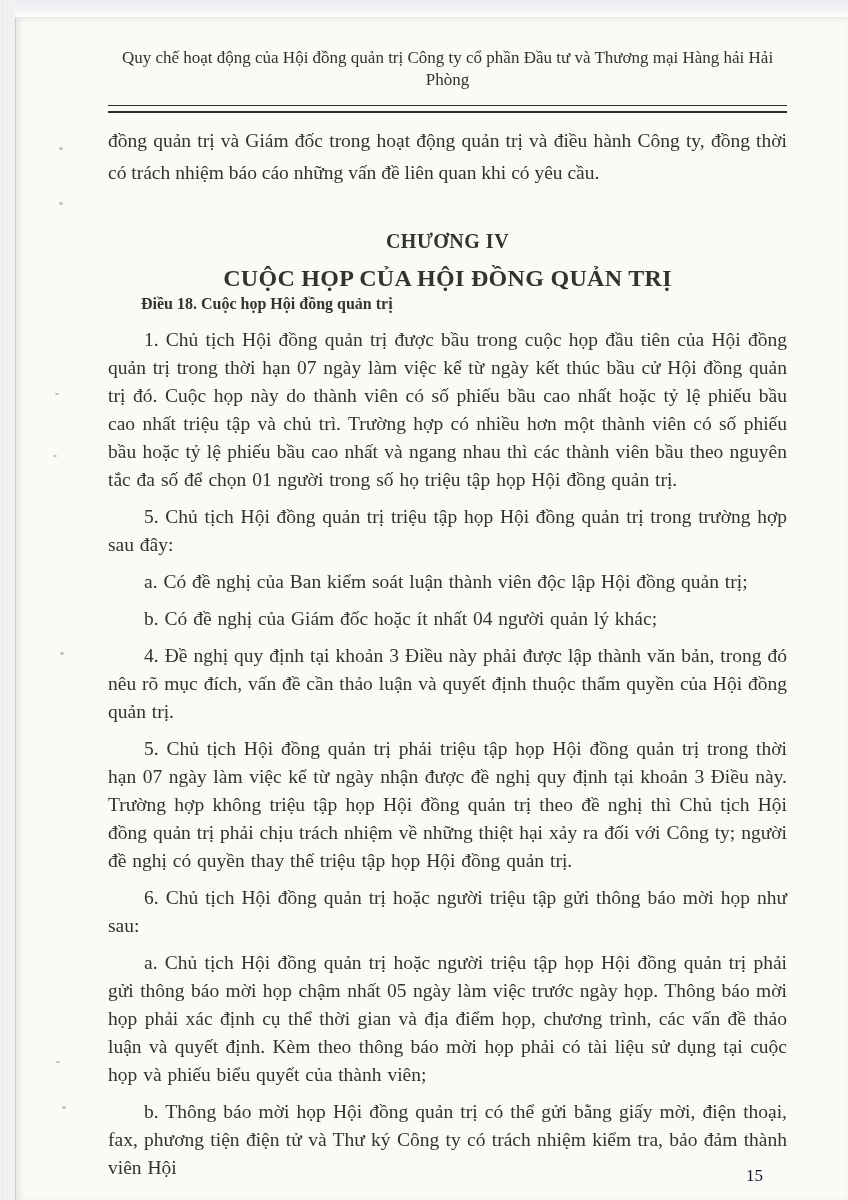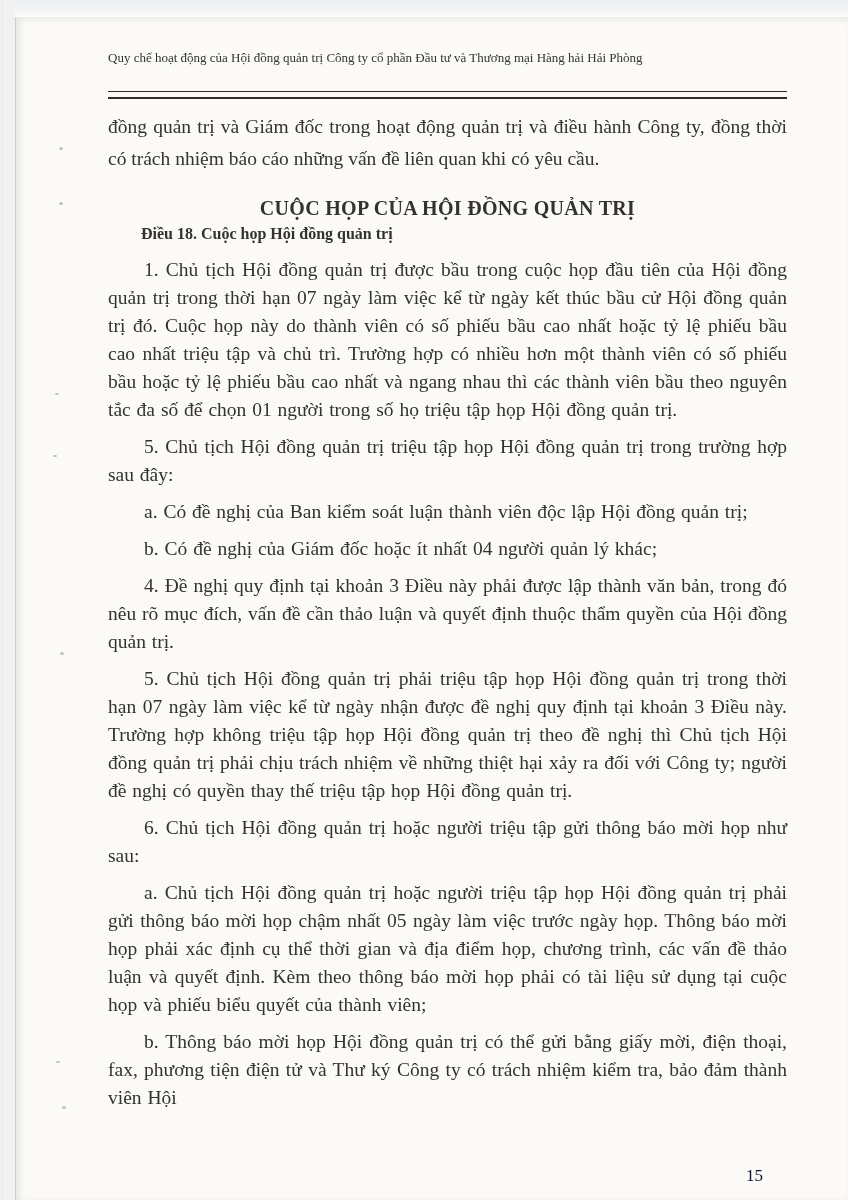--- a/index.html
+++ b/index.html
@@ -39,9 +39,10 @@
     box-sizing: border-box;
   }
   .running-header {
-    font-size: 13px;
+    text-align: center;
+    font-size: 17px;
     line-height: 22px;
-    padding-bottom: 22px;
+    padding-bottom: 14px;
     border-bottom: 1.5px solid #2e2d2b;
   }
   .header-rule {

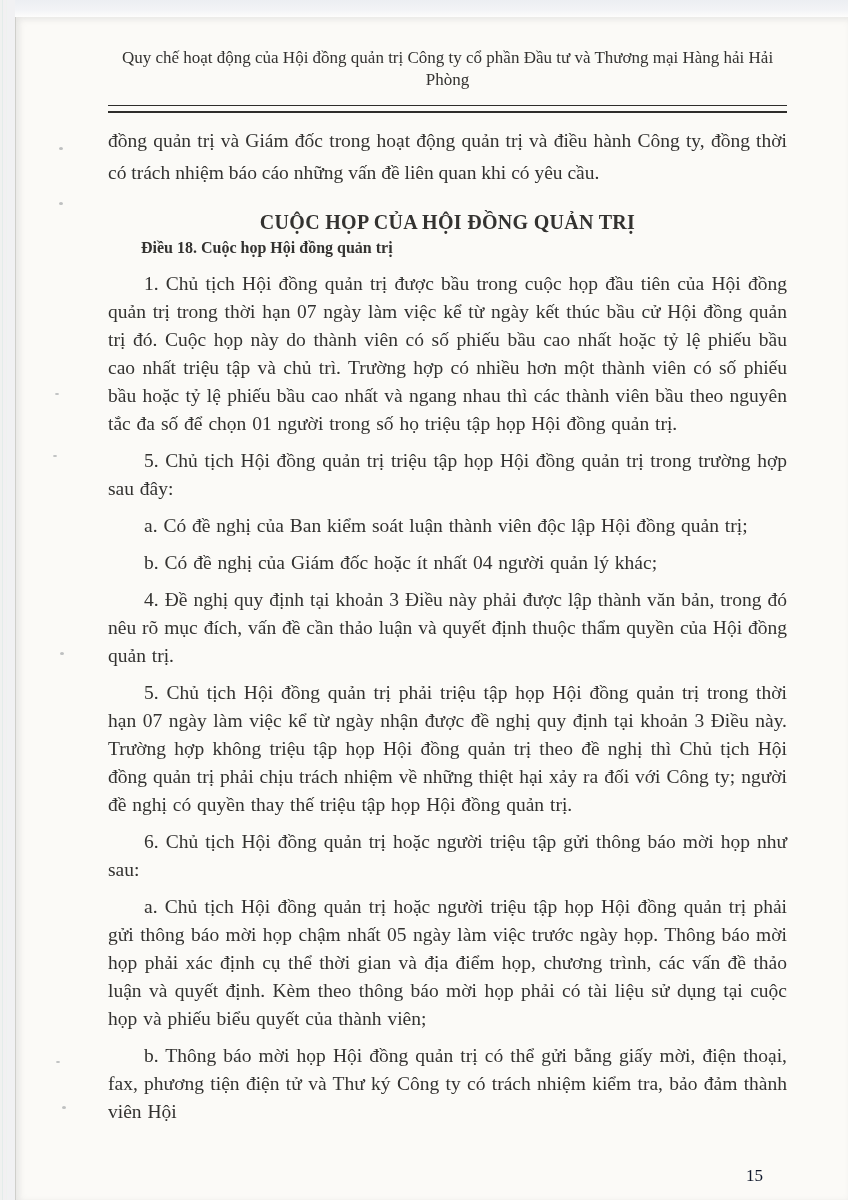--- a/index.html
+++ b/index.html
@@ -128,6 +128,7 @@
 
     <p class="intro">đồng quản trị và Giám đốc trong hoạt động quản trị và điều hành Công ty, đồng thời có trách nhiệm báo cáo những vấn đề liên quan khi có yêu cầu.</p>
 
+    <div class="chapter-label">CHƯƠNG IV</div>
 
     <div class="chapter-title">CUỘC HỌP CỦA HỘI ĐỒNG QUẢN TRỊ</div>
 

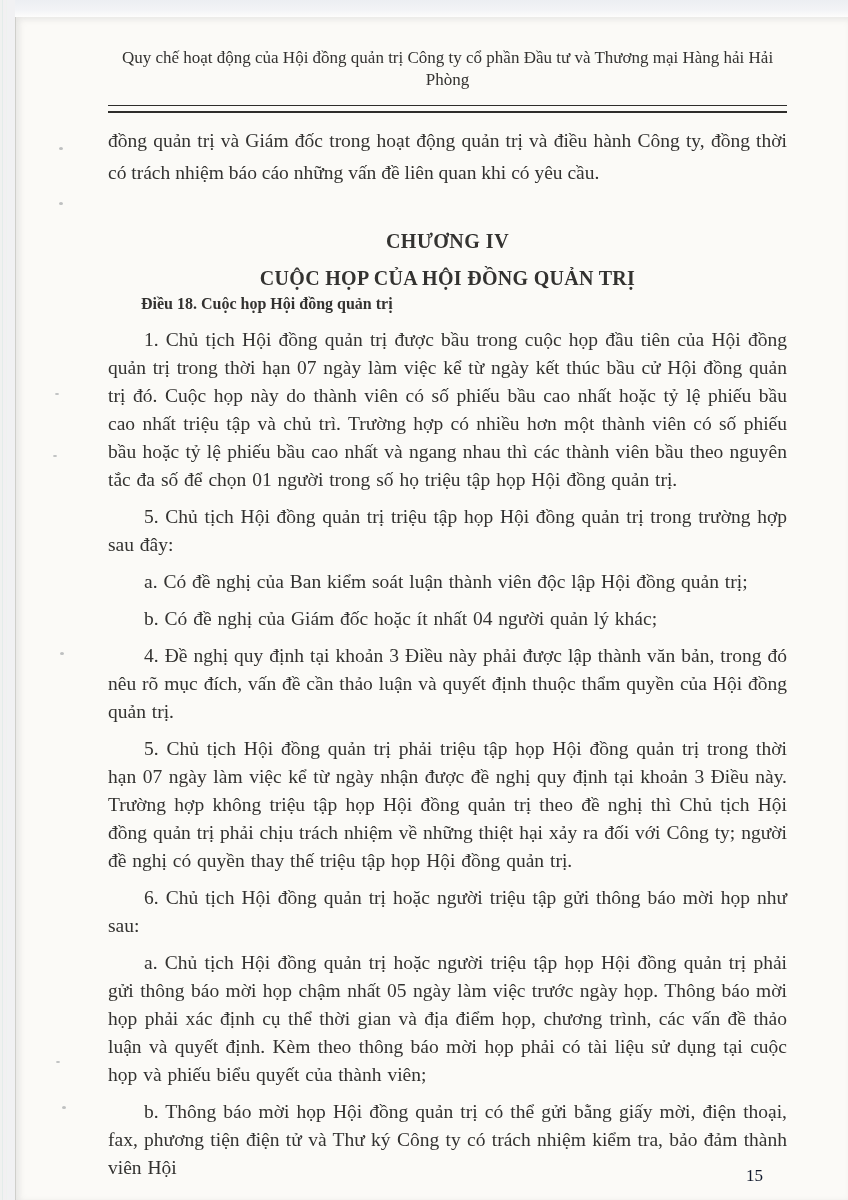--- a/index.html
+++ b/index.html
@@ -68,7 +68,7 @@
     margin-top: 12px;
     text-align: center;
     font-weight: bold;
-    font-size: 20px;
+    font-size: 24px;
     line-height: 27px;
     letter-spacing: 0.3px;
   }

